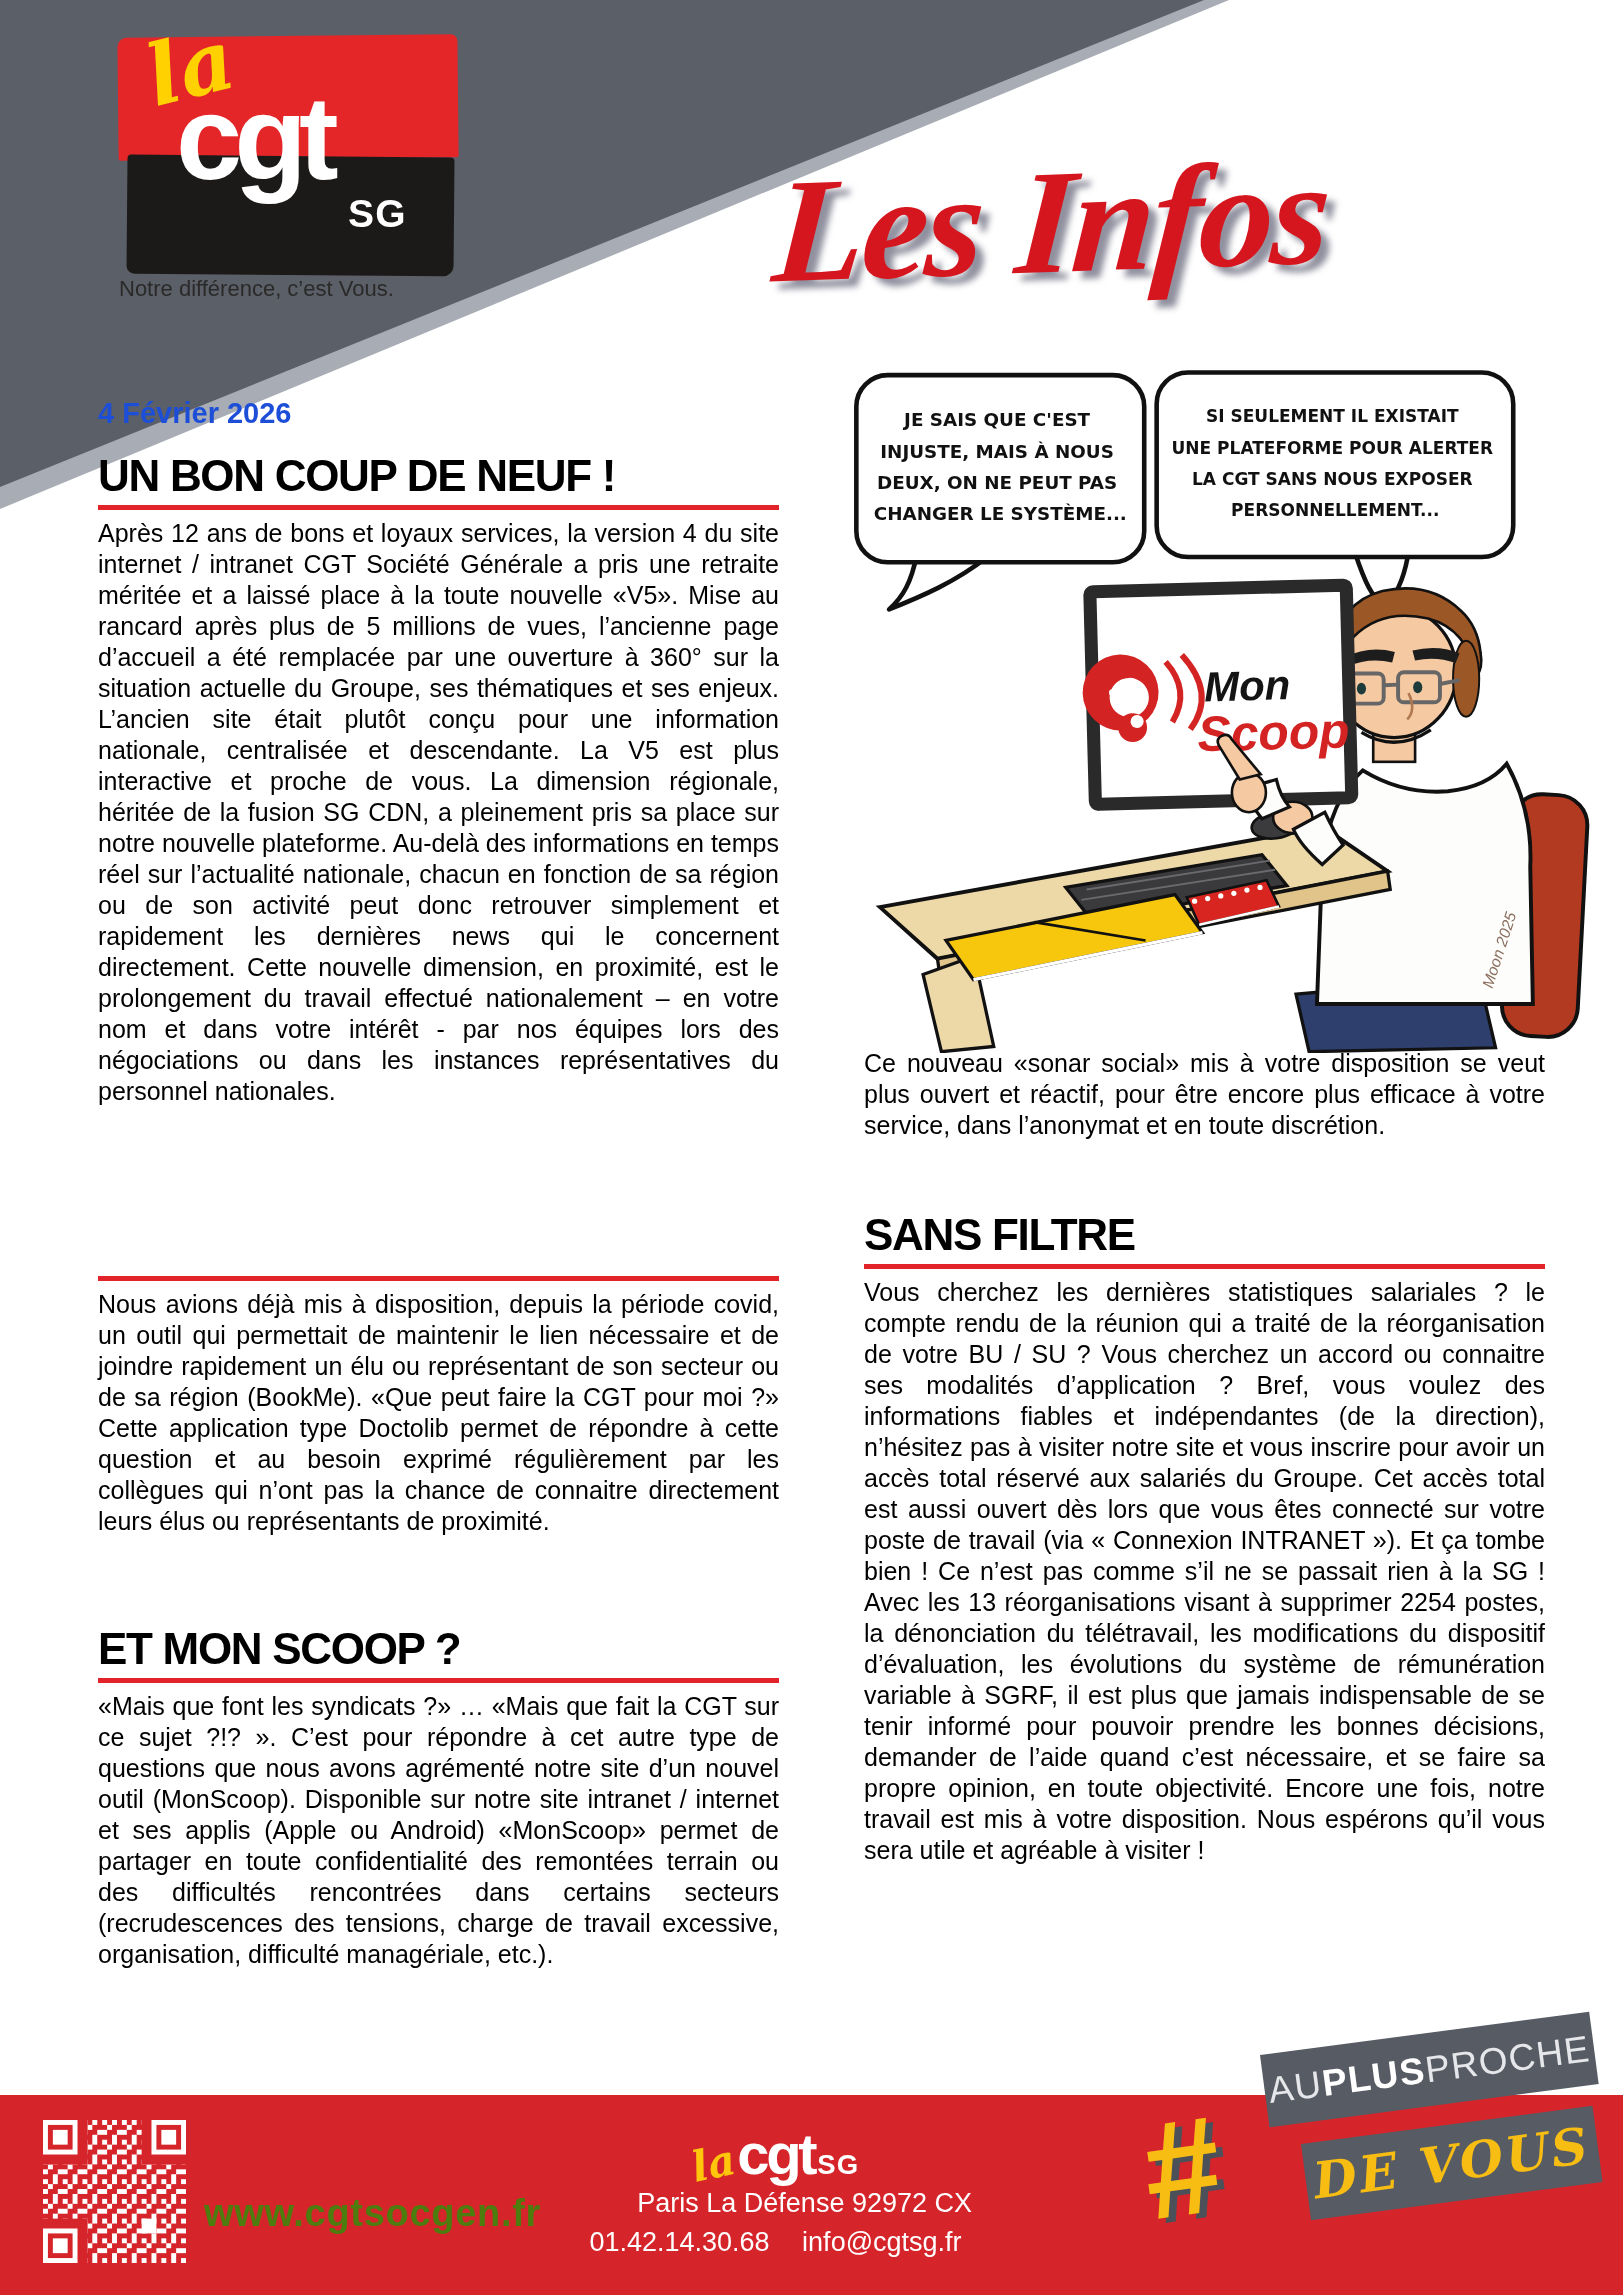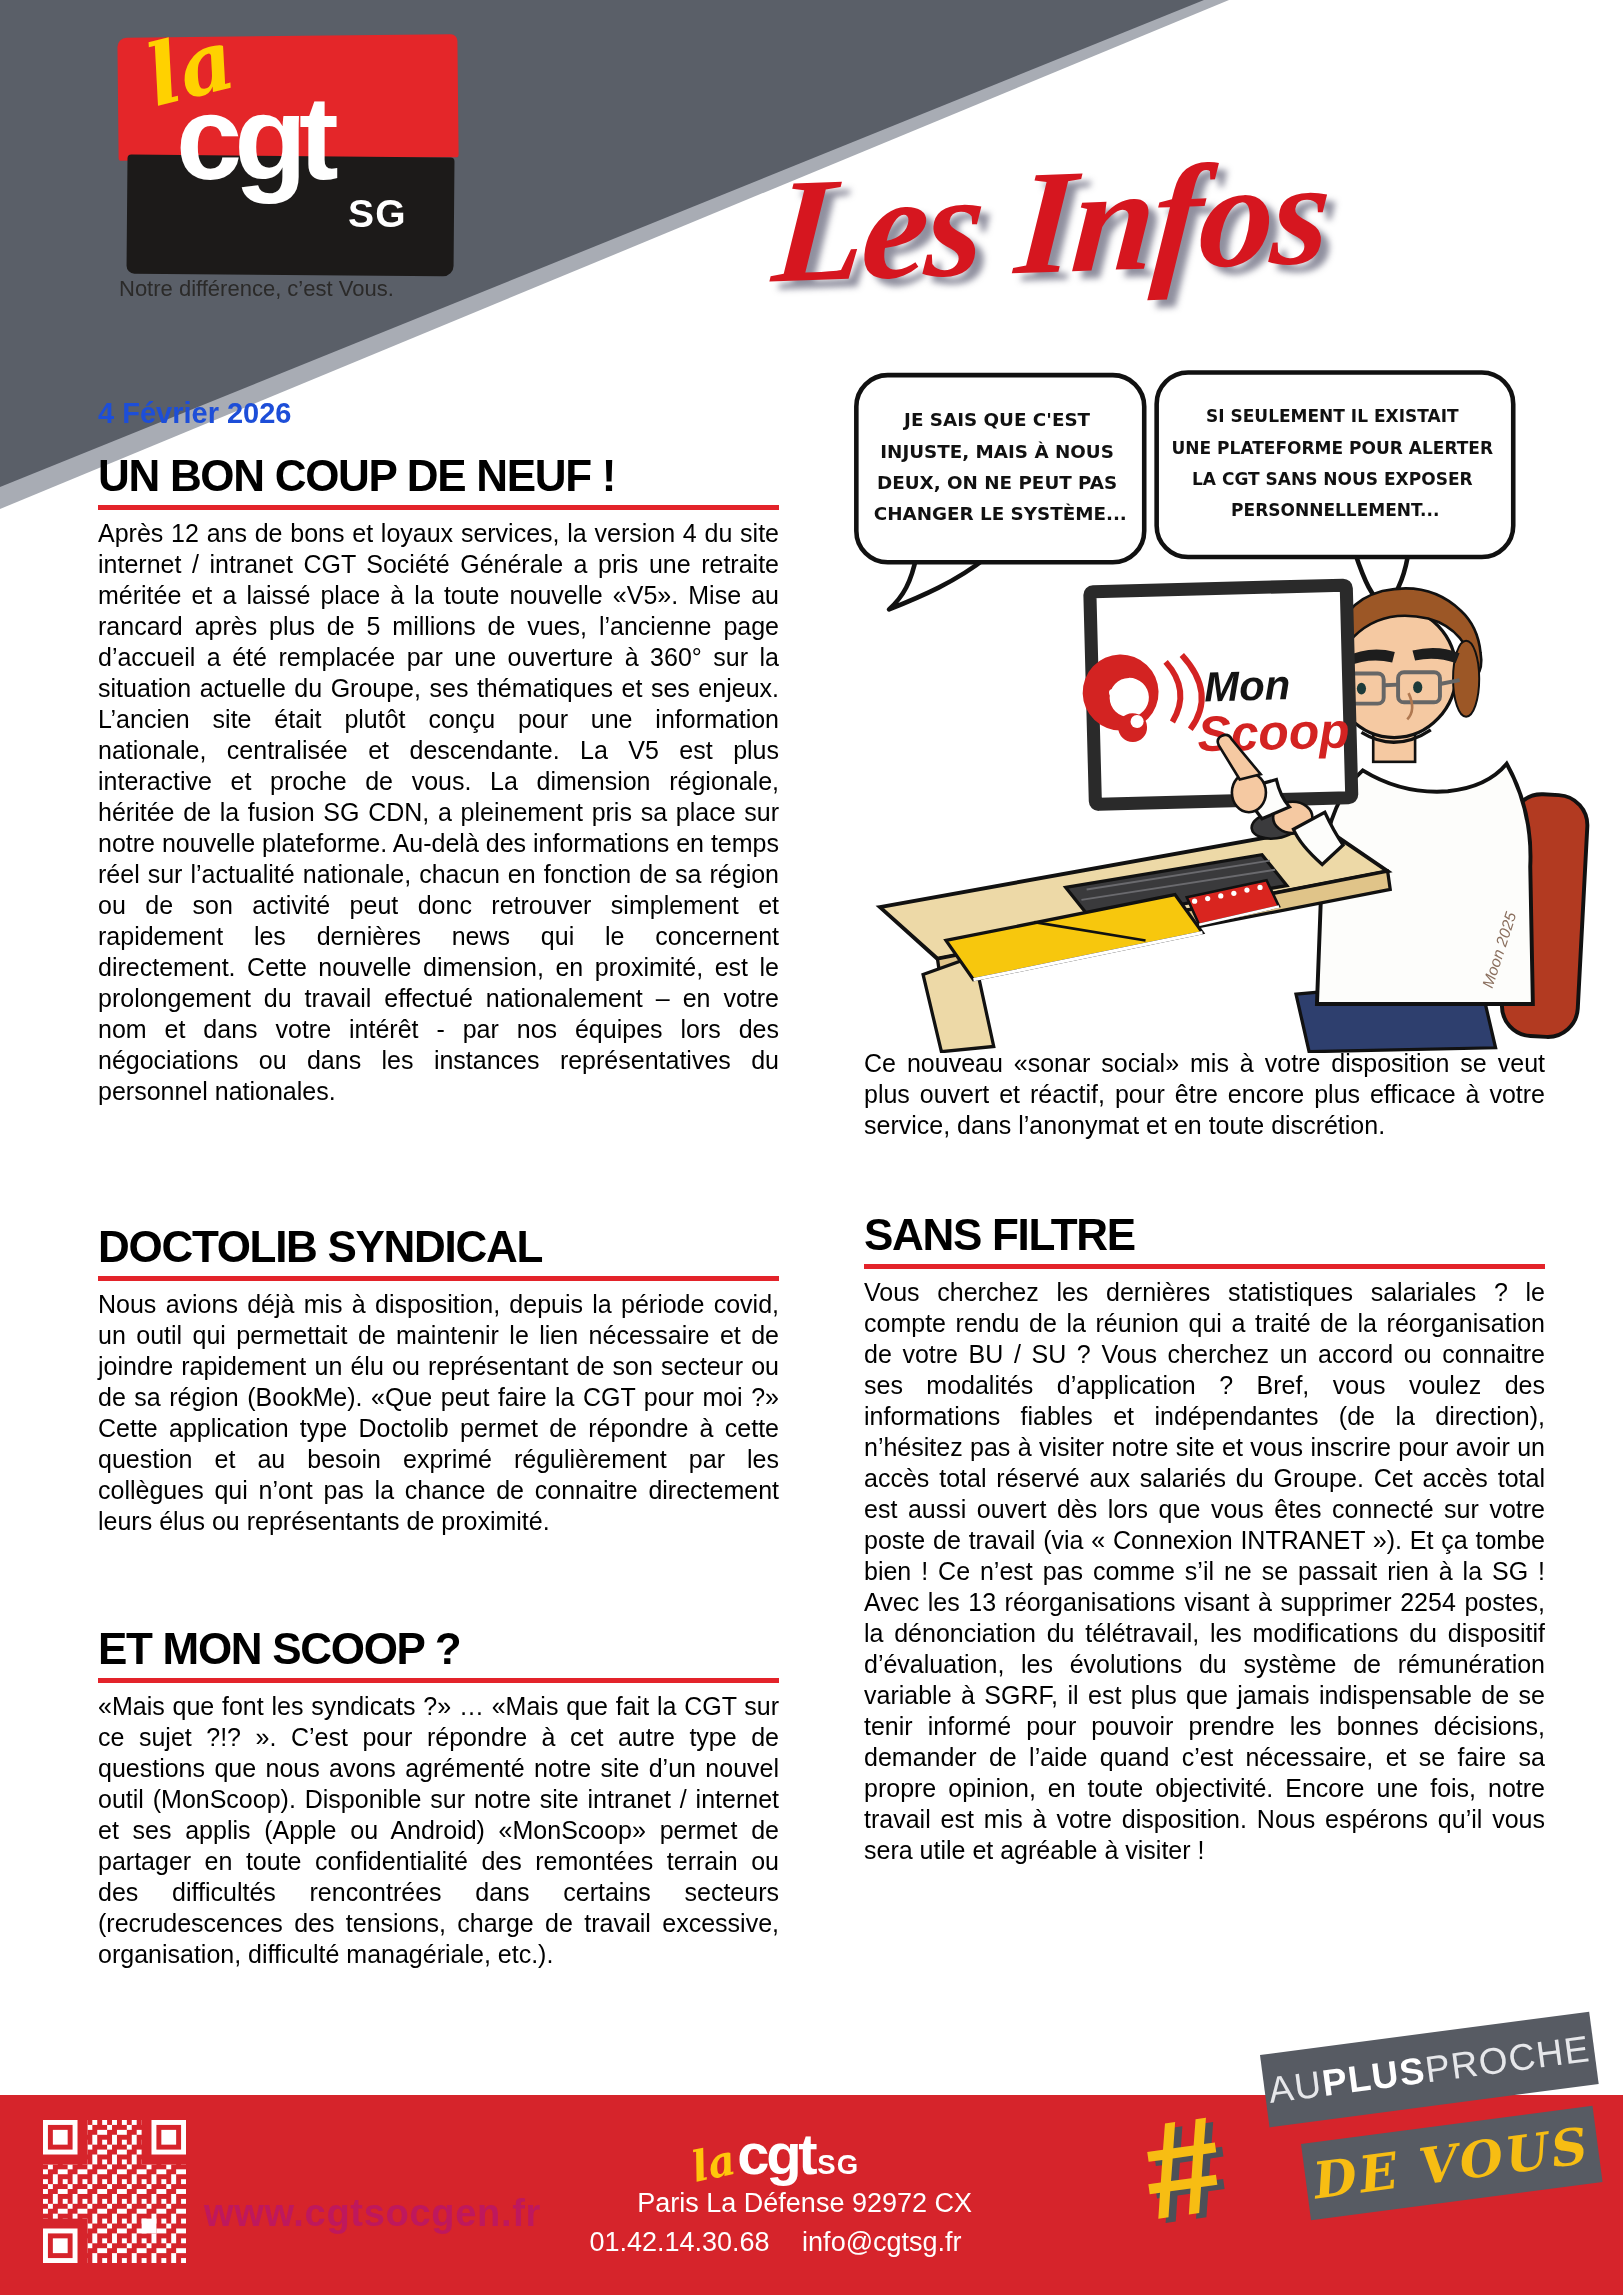--- a/index.html
+++ b/index.html
@@ -88,7 +88,6 @@
   <div class="abs col-l rule" style="top:505px;"></div>
   <div class="abs col-l body-text" style="top:518px;"><span>Après 12 ans de bons et loyaux services, la version 4 du site internet / intranet CGT Société Générale a pris une retraite méritée et a laissé place à la toute nouvelle «V5». Mise au rancard après plus de 5 millions de vues, l’ancienne page d’accueil a été remplacée par une ouverture à 360° sur la situation actuelle du Groupe, ses thématiques et ses enjeux. L’ancien site était plutôt conçu pour une information nationale, centralisée et descendante. La V5 est plus interactive et proche de vous. La dimension régionale, héritée de la fusion SG CDN, a pleinement pris sa place sur notre nouvelle plateforme. Au-delà des informations en temps réel sur l’actualité nationale, chacun en fonction de sa région ou de son activité peut donc retrouver simplement et rapidement les dernières news qui le concernent directement. Cette nouvelle dimension, en proximité, est le prolongement du travail effectué nationalement – en votre nom et dans votre intérêt - par nos équipes lors des négociations ou dans les instances représentatives du personnel nationales.</span></div>
 
-  <div class="abs col-l sec-title" style="top:1225px;">DOCTOLIB SYNDICAL</div>
   <div class="abs col-l rule" style="top:1276px;"></div>
   <div class="abs col-l body-text" style="top:1289px;"><span>Nous avions déjà mis à disposition, depuis la période covid, un outil qui permettait de maintenir le lien nécessaire et de joindre rapidement un élu ou représentant de son secteur ou de sa région (BookMe). </span><span class="it">«Que peut faire la CGT pour moi ?»</span><span> Cette application type Doctolib permet de répondre à cette question et au besoin exprimé régulièrement par les collègues qui n’ont pas la chance de connaitre directement leurs élus ou représentants de proximité.</span></div>
 

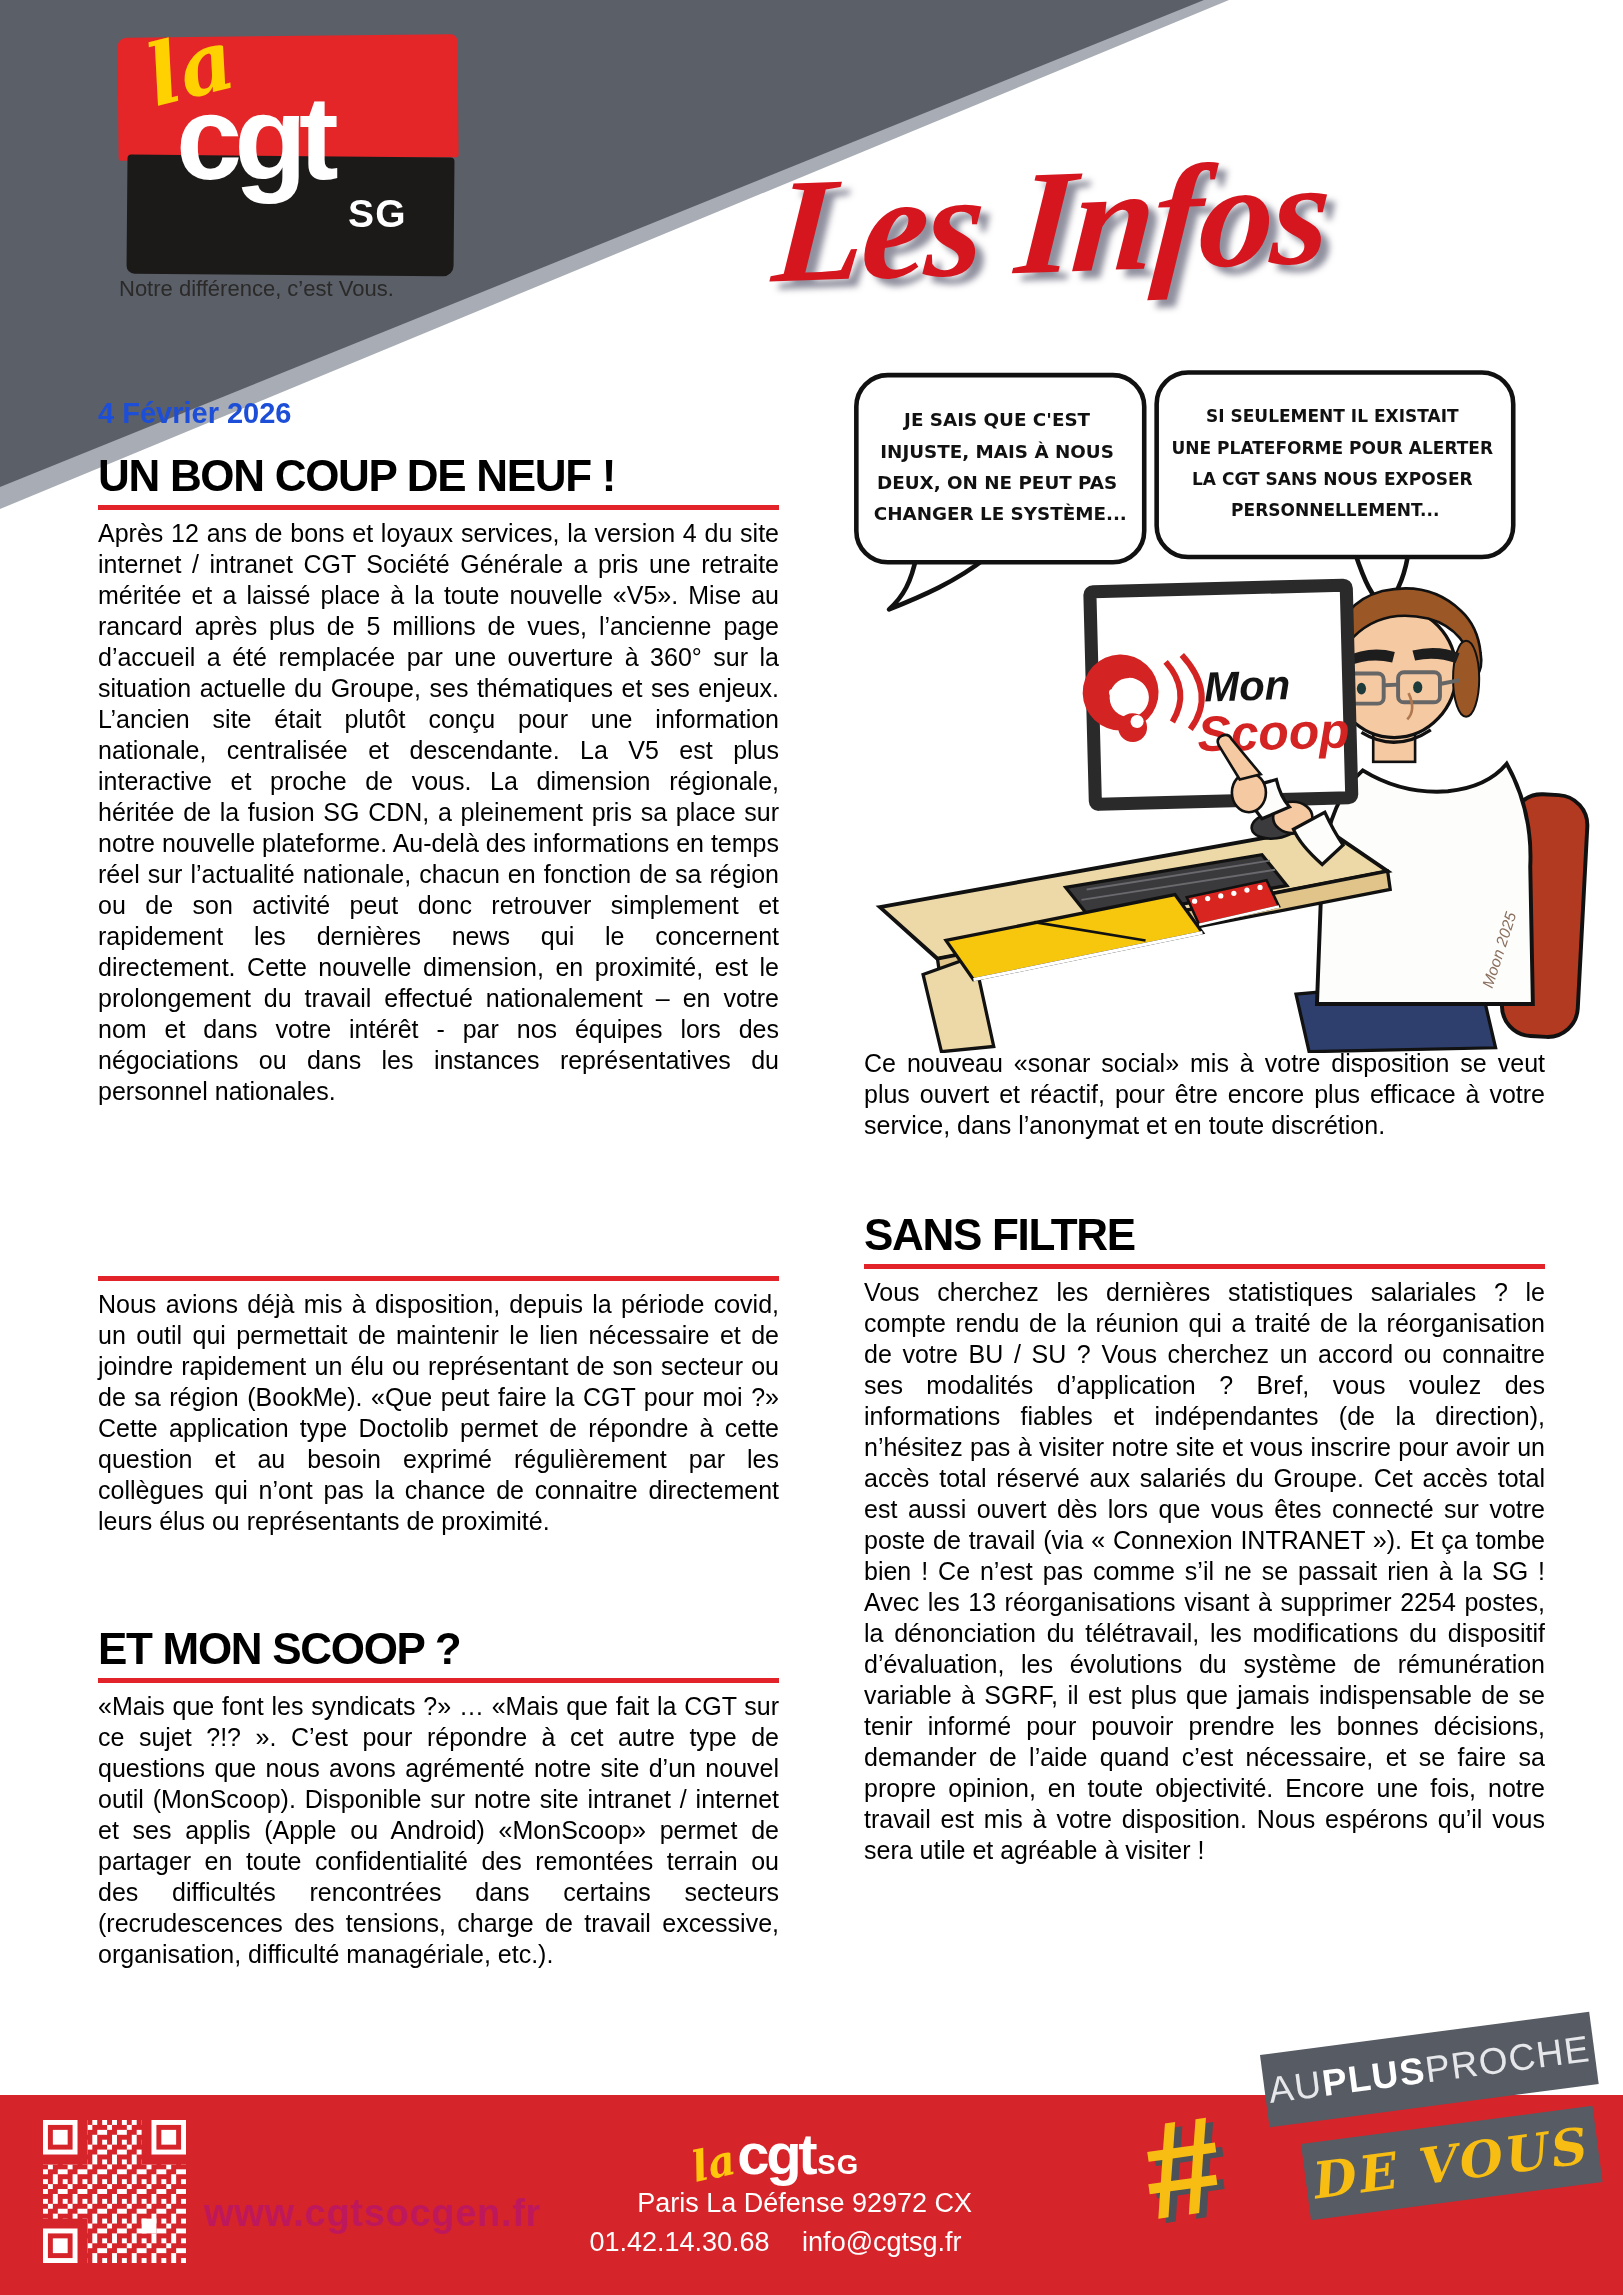--- a/index.html
+++ b/index.html
@@ -44,7 +44,7 @@
   
   .footer{left:0;top:2095px;width:1623px;height:200px;background:#d6242b;}
   .qr{left:43px;top:2120px;width:143px;height:143px;}
-  .f-url{left:204px;top:2192px;font-size:38px;font-weight:bold;color:#be185d;letter-spacing:0.7px;}
+  .f-url{left:204px;top:2192px;font-size:38px;font-weight:bold;color:#4d7c0f;letter-spacing:0.7px;}
   .f-center{left:579px;top:2120px;width:393px;text-align:center;color:#fff;}
   .f-logo-la{font-family:"DejaVu Serif",serif;font-style:italic;font-weight:bold;font-size:42px;color:#ffc60b;
      display:inline-block;transform:rotate(-12deg) translateY(3.9px);margin-right:2.6px;}

